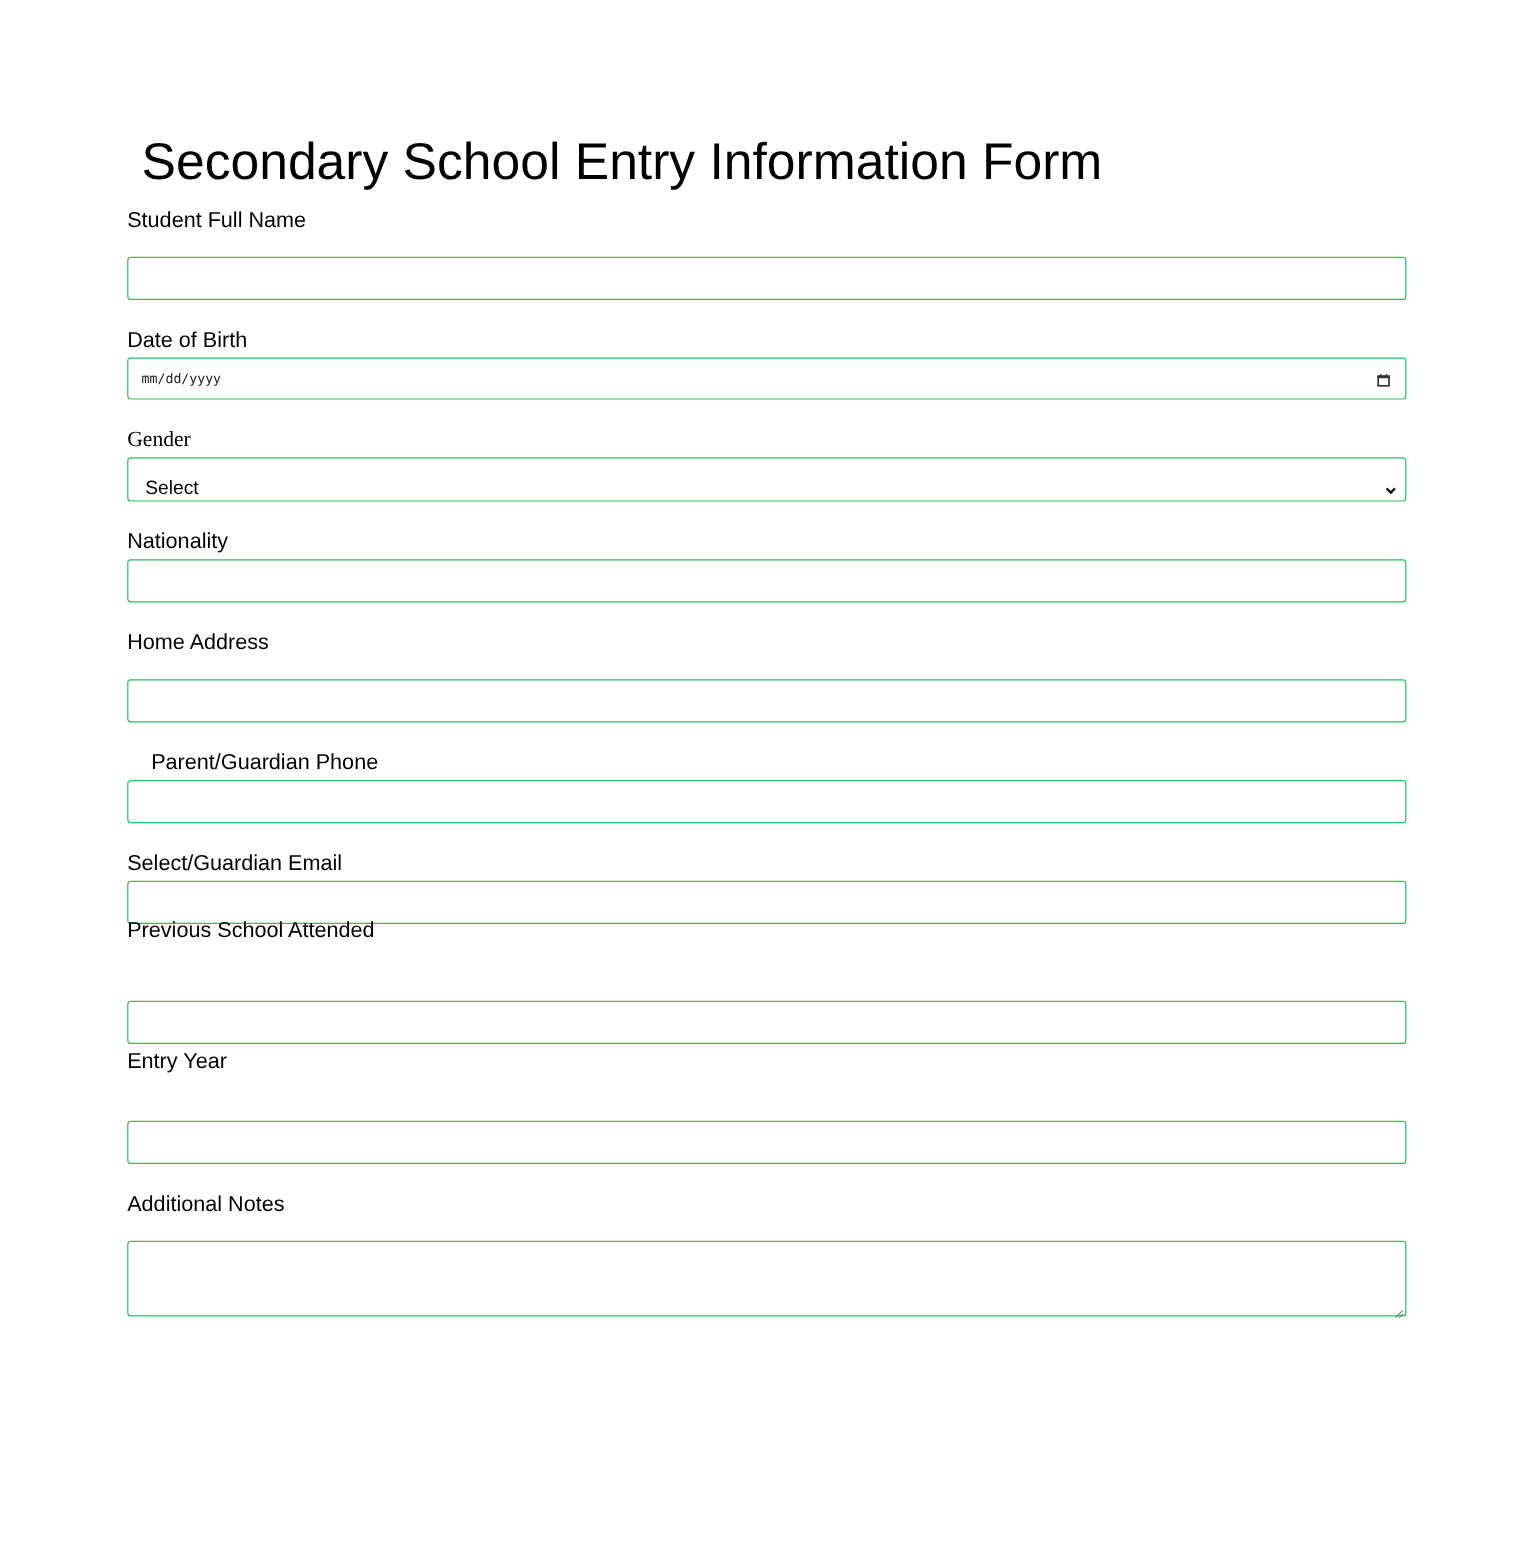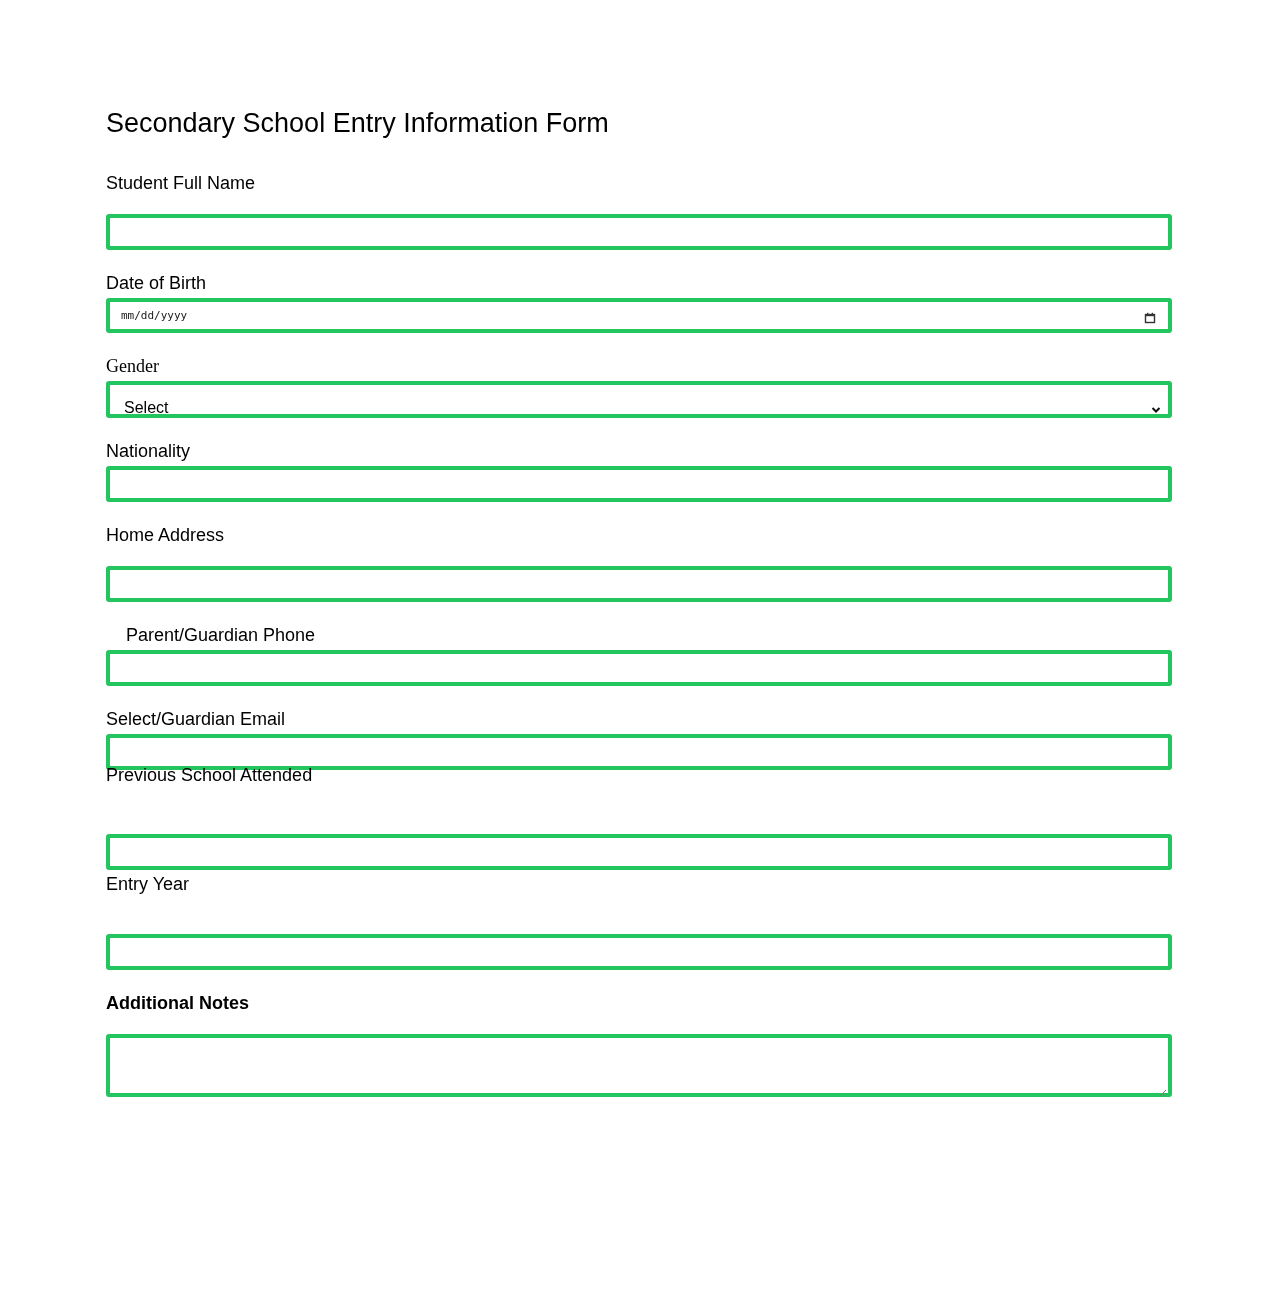--- a/index.html
+++ b/index.html
@@ -19,8 +19,8 @@
     position: absolute;
     left: 106px;
     top: 104px;
-    margin: 0;
-    font-size: 27px;
+    margin: 12px;
+    font-size: 43px;
     font-weight: normal;
     line-height: 38px;
     white-space: nowrap;

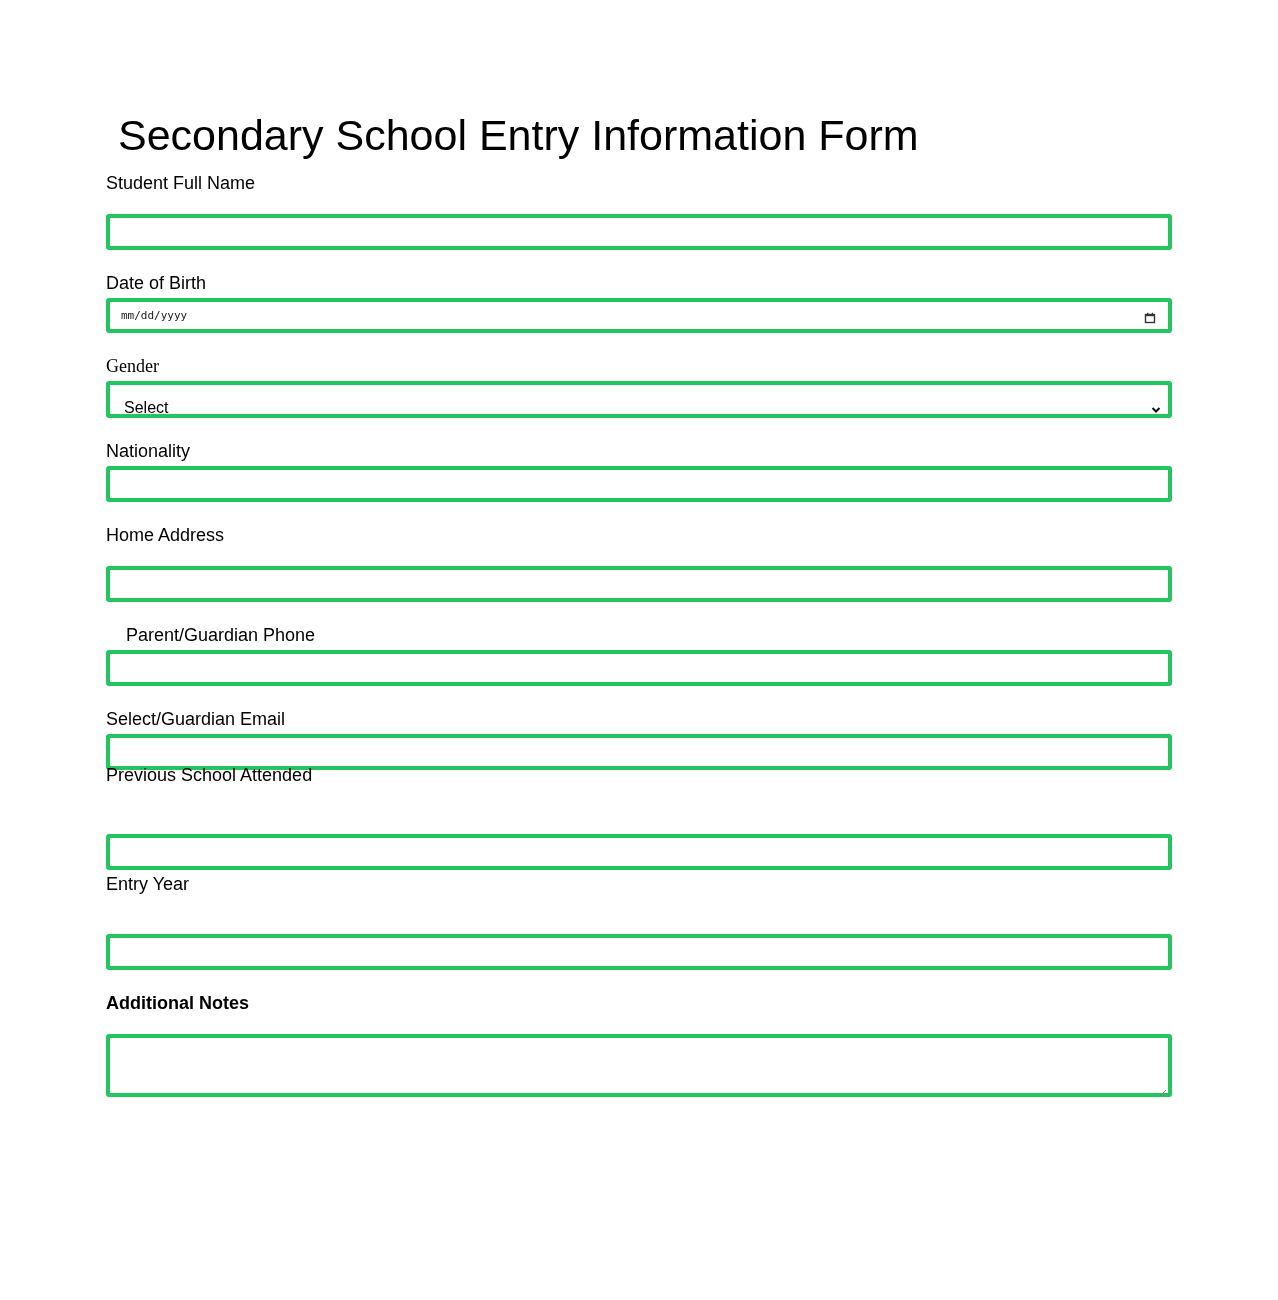--- a/index.html
+++ b/index.html
@@ -37,7 +37,7 @@
     left: 106px;
     width: 1066px;
     box-sizing: border-box;
-    border: 4px solid #22c55e;
+    border: 1px solid #22c55e;
     border-radius: 3px;
     background: #ffffff;
   }

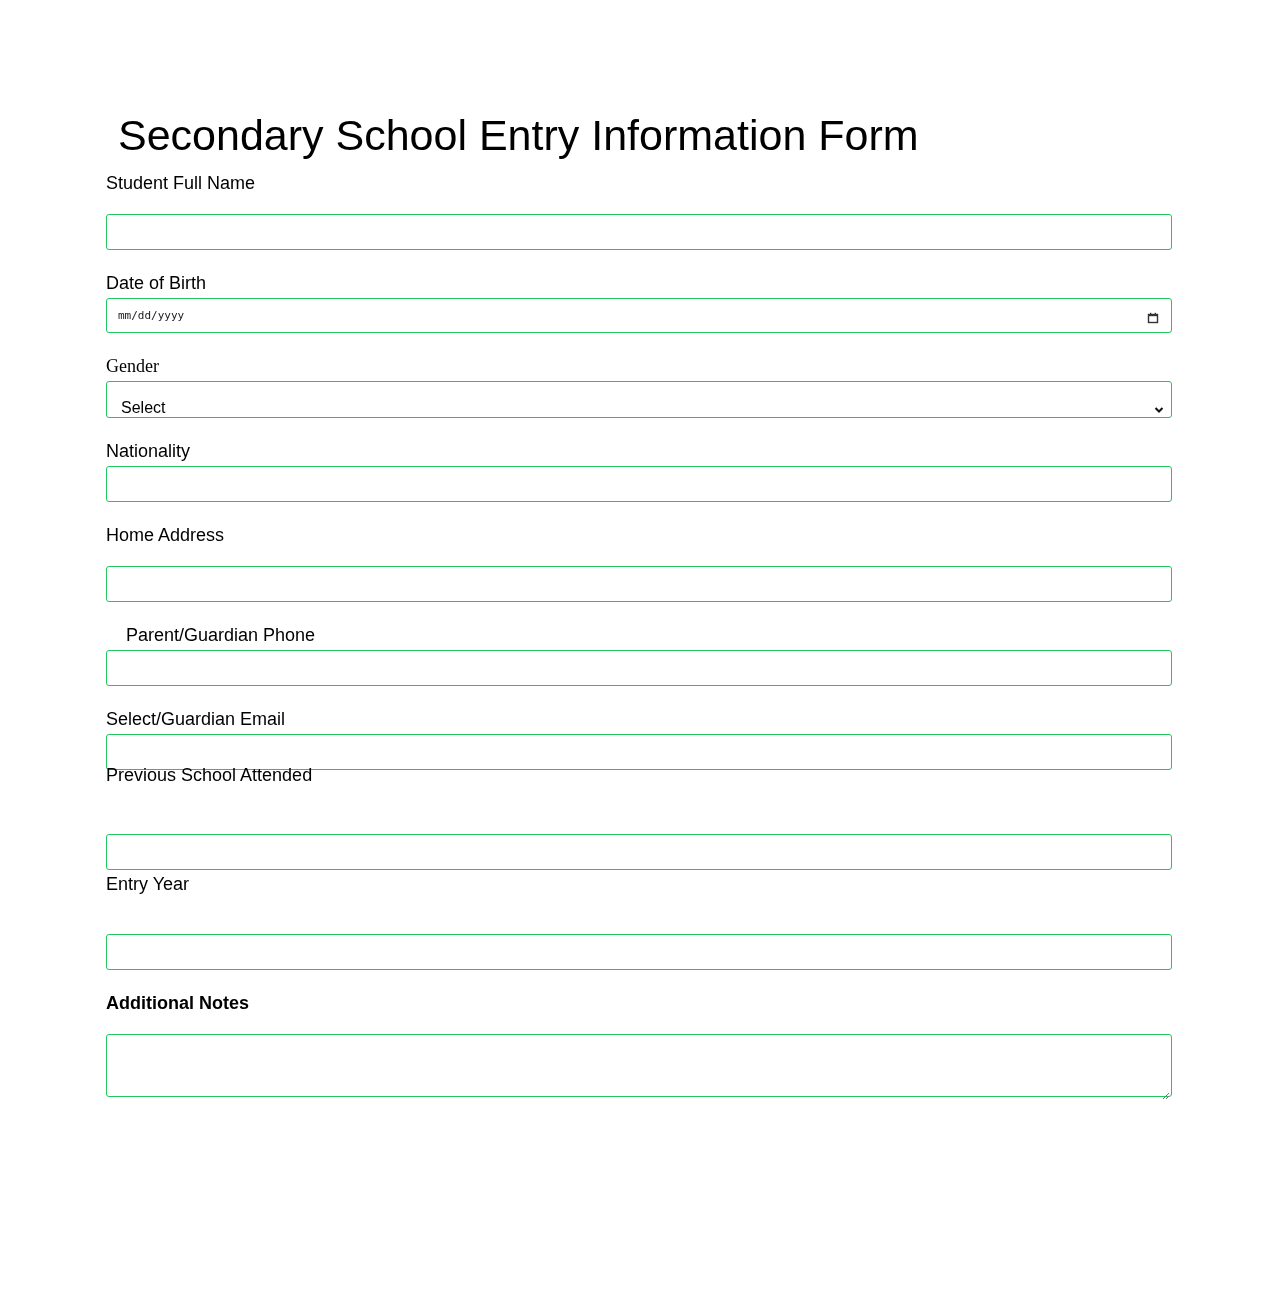--- a/index.html
+++ b/index.html
@@ -133,7 +133,7 @@
 <div class="label" style="top:875px;">Entry Year</div>
 <div class="field text-field" style="top:934px;"></div>
 
-<div class="label" style="top:994px;font-weight:bold;">Additional Notes</div>
+<div class="label" style="top:994px;">Additional Notes</div>
 <div class="field textarea-field" style="top:1034px;">
   <span class="resize-grip">
     <svg width="9" height="9" viewBox="0 0 9 9">

